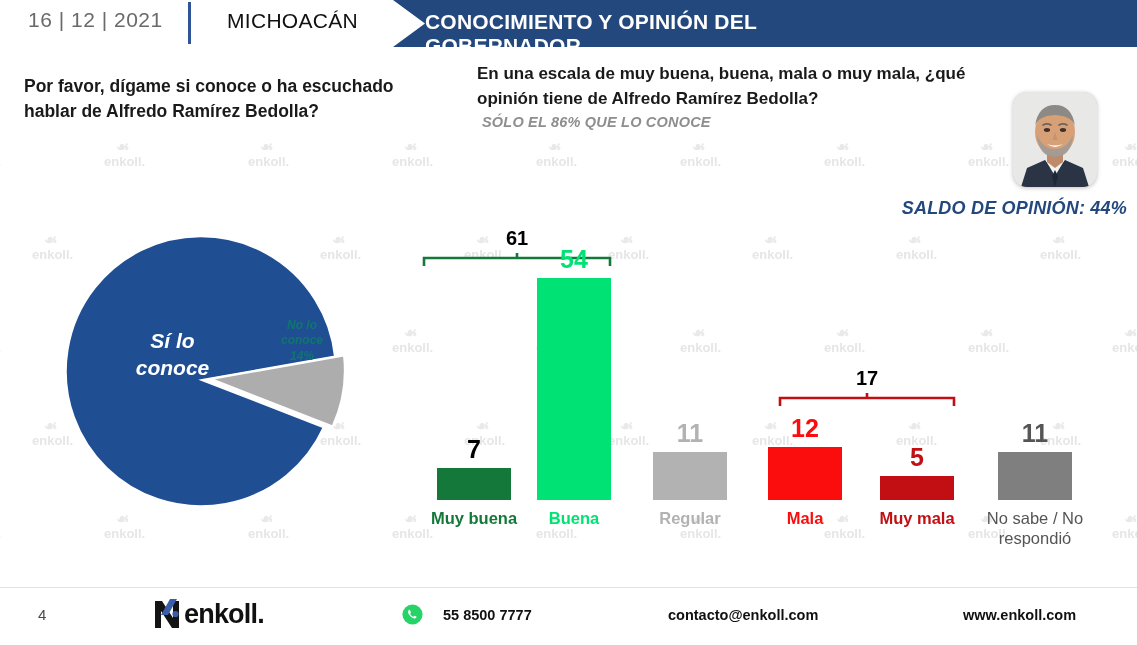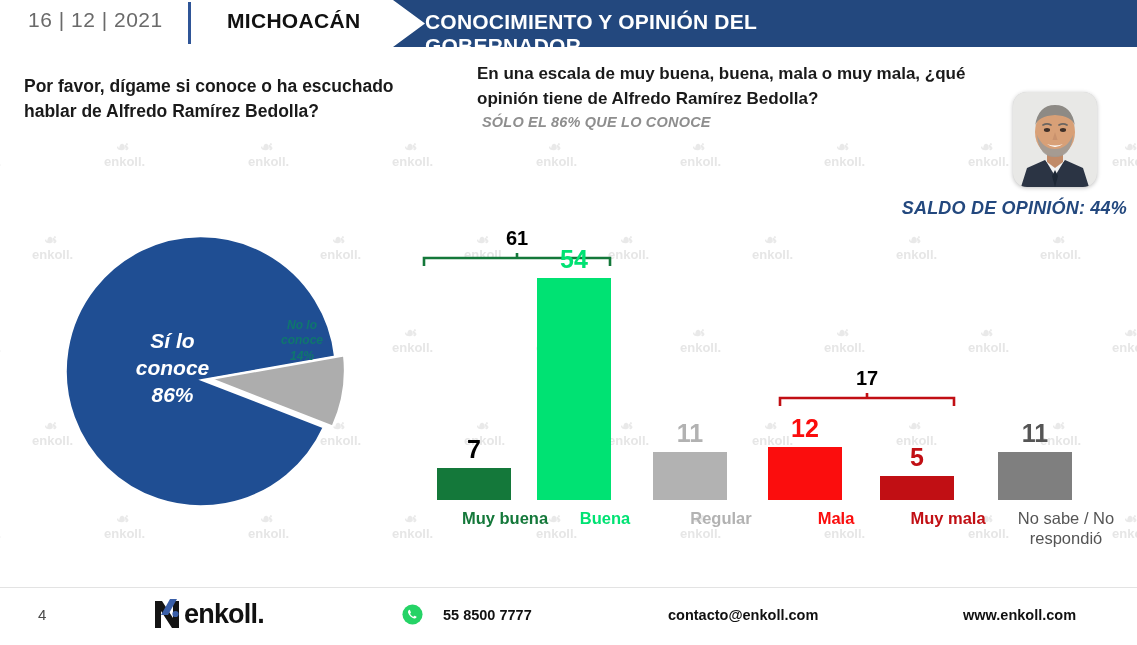--- a/index.html
+++ b/index.html
@@ -71,7 +71,7 @@
     position: absolute;
     left: 227px; top: 9px;
     font-size: 21px;
-    font-weight: bold;
+    font-weight: normal;
     color: #111111;
     letter-spacing: 0.3px;
   }

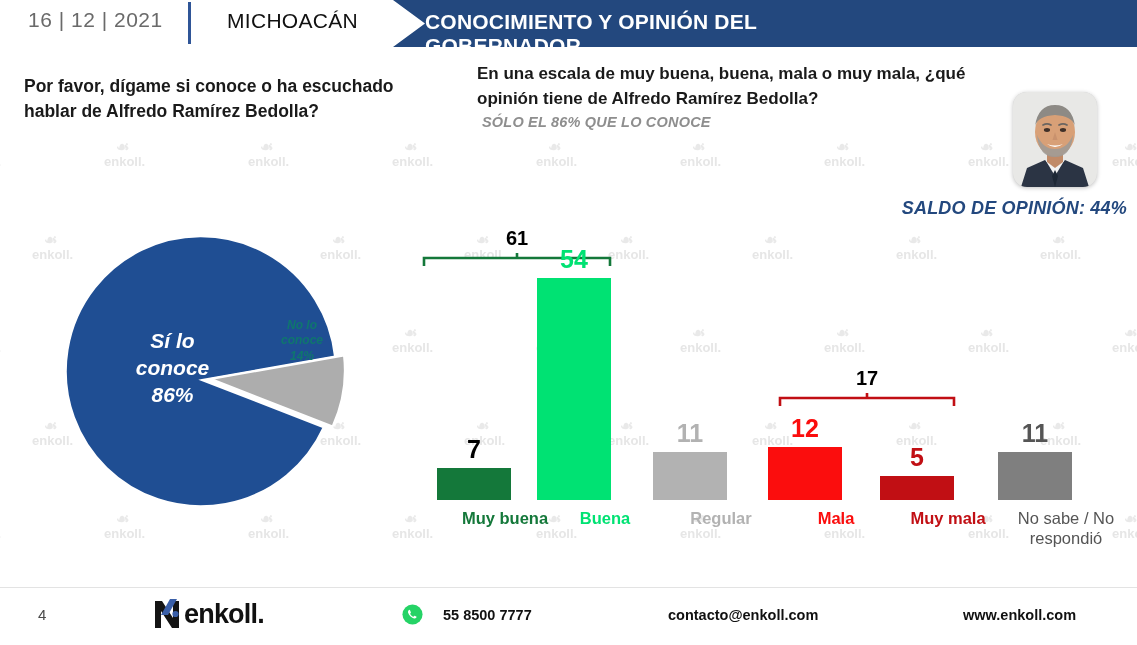--- a/index.html
+++ b/index.html
@@ -404,7 +404,6 @@
     <div class="pie-label" id="pie-label-si">
       <div>Sí lo</div>
       <div>conoce</div>
-      <div>86%</div>
     </div>
     <div class="pie-label" id="pie-label-no">
       <div>No lo</div>

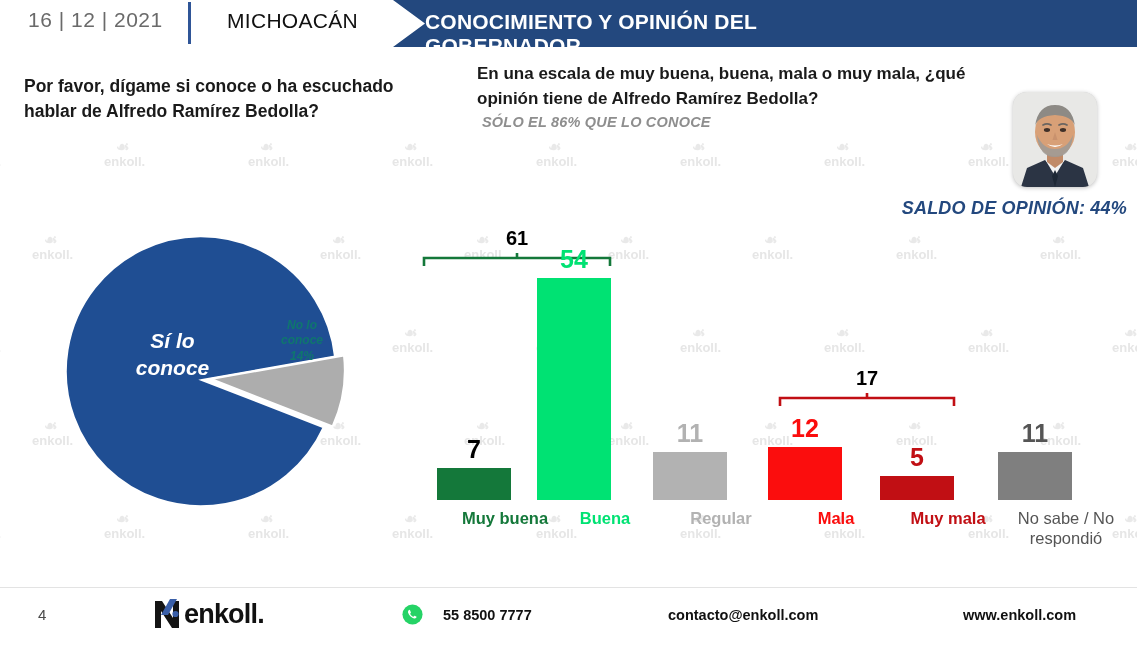--- a/index.html
+++ b/index.html
@@ -211,7 +211,6 @@
     font-weight: bold;
     white-space: nowrap;
     line-height: 1.2;
-    margin-left: 31px;
   }
   .bar-label.two-line { white-space: normal; width: 120px; font-weight: normal; }
 

